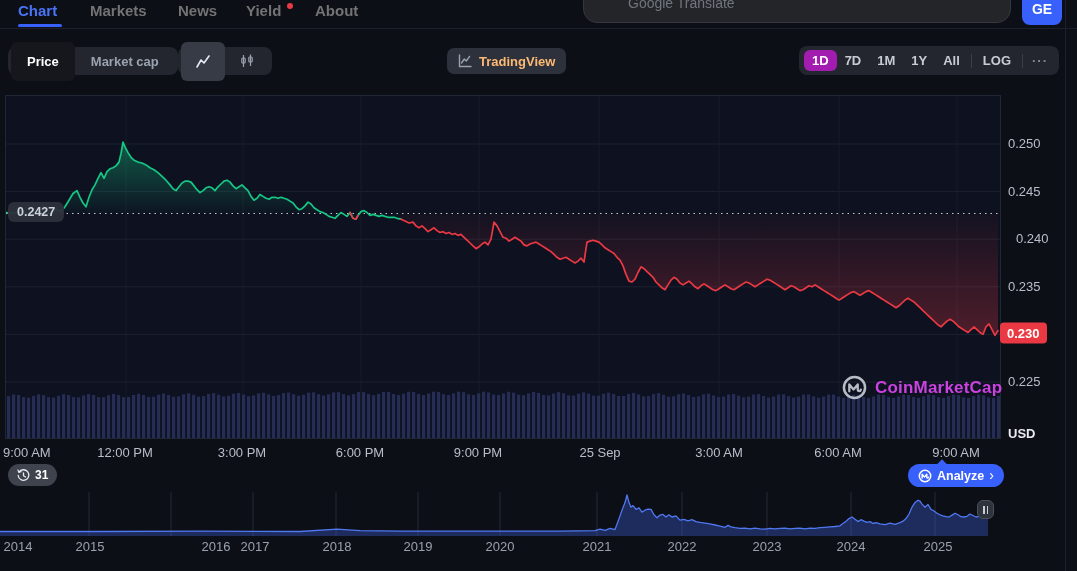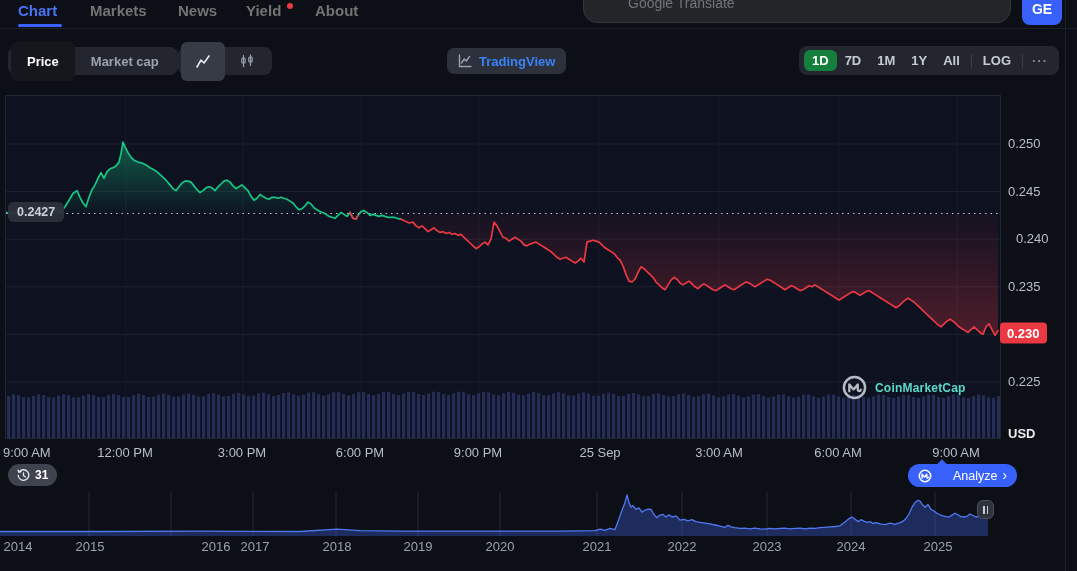--- a/index.html
+++ b/index.html
@@ -120,7 +120,7 @@
       <path d="M1.5 1v11.5H13" fill="none" stroke="#9aa2af" stroke-width="1.4" stroke-linecap="round"></path>
       <polyline points="3.5,9 6.3,5 8.3,7 11.6,2.4" fill="none" stroke="#9aa2af" stroke-width="1.4" stroke-linecap="round" stroke-linejoin="round"></polyline>
     </svg>
-    <span style="font-size:13px;font-weight:700;color:#3b82f6">TradingView</span>
+    <span style="font-size:13px;font-weight:700;color:#fdba74">TradingView</span>
   </div>
 
 

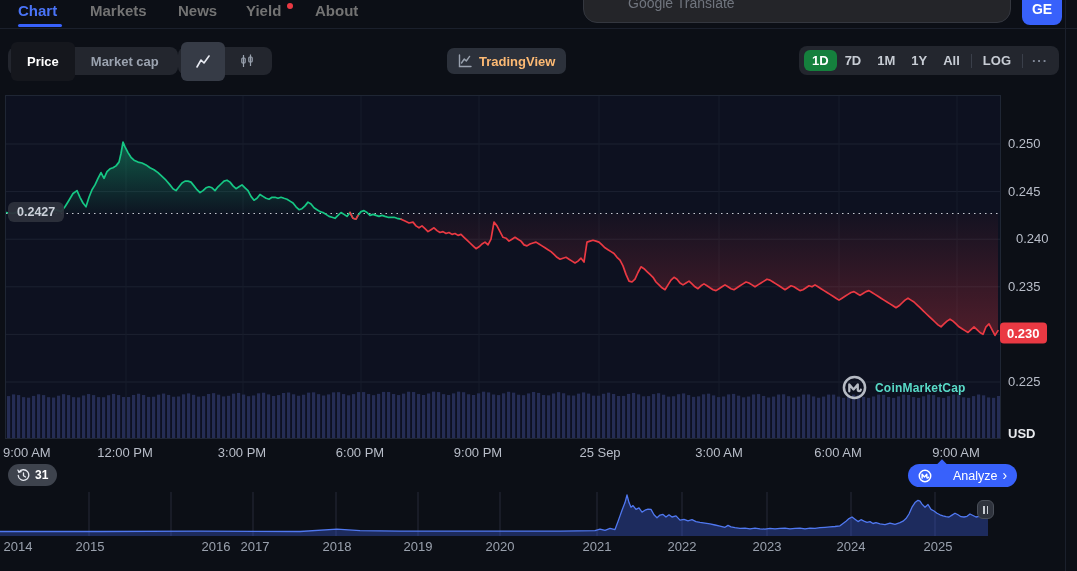--- a/index.html
+++ b/index.html
@@ -34,7 +34,7 @@
   .rangebar{position:absolute;left:799px;top:46px;height:29px;background:#23262e;border-radius:8px;
             display:flex;align-items:center;padding:0 5px;box-sizing:border-box;}
   .rbtn{padding:3px 8px;border-radius:6px;font-size:13px;font-weight:700;color:#c7ccd4;cursor:pointer;}
-  .rbtn.active{background:#15803d;color:#fff;text-align:center;}
+  .rbtn.active{background:#a21caf;color:#fff;text-align:center;}
   .rsep{width:1px;height:14px;background:#3a3f4a;margin:0 3px;}
   .rmore{color:#828998;font-size:13px;font-weight:700;padding:3px 6px;cursor:pointer;letter-spacing:1px;}
   

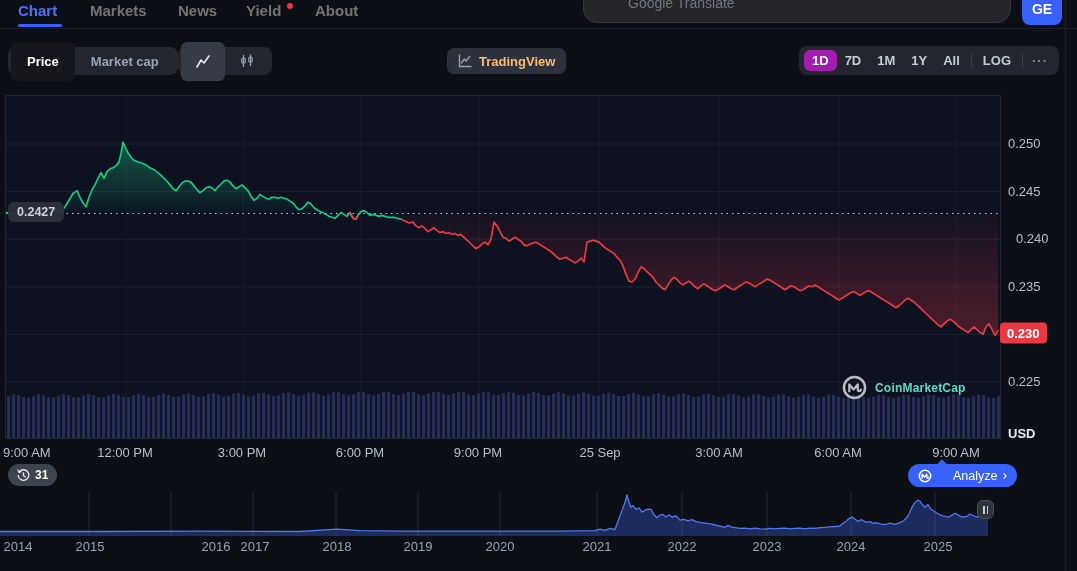--- a/index.html
+++ b/index.html
@@ -48,7 +48,7 @@
              font-size:12.5px;font-weight:700;padding:3px 9px;border-radius:6px;}
   .xtick{position:absolute;top:445px;font-size:13px;color:#b9bec9;white-space:nowrap;}
   .watermark{position:absolute;left:842px;top:375px;display:flex;align-items:center;gap:8px;opacity:.93;}
-  .watermark span{font-size:12px;font-weight:700;color:#5eead4;letter-spacing:.2px;}
+  .watermark span{font-size:17px;font-weight:700;color:#d946ef;letter-spacing:.2px;}
   
   .hist-pill{position:absolute;left:8px;top:464px;height:22px;background:#3e434d;border-radius:11px;
              display:flex;align-items:center;gap:5px;padding:0 9px;cursor:pointer;}

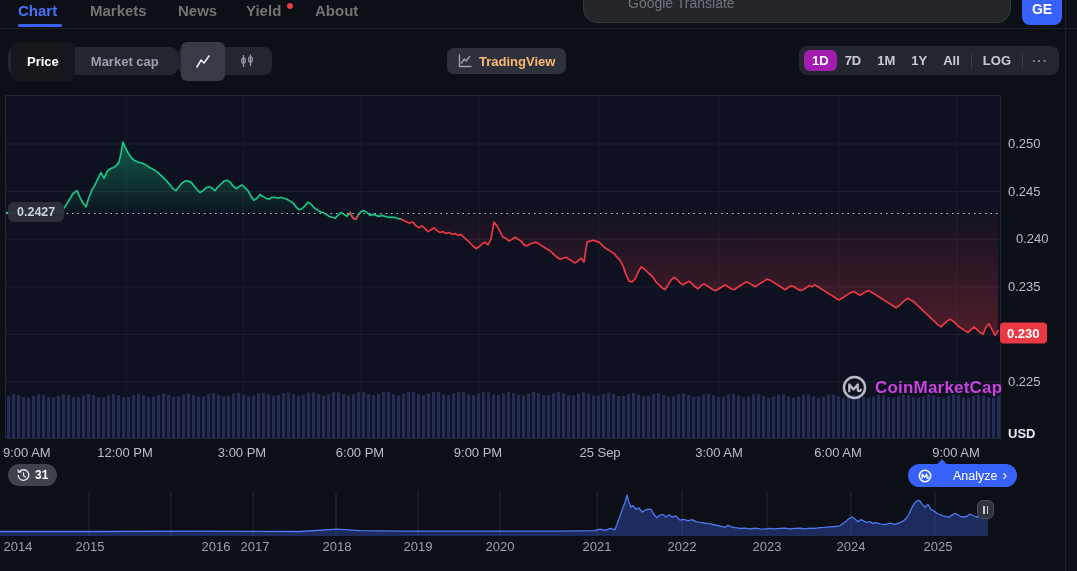--- a/index.html
+++ b/index.html
@@ -55,7 +55,7 @@
   .hist-pill b{font-size:12px;color:#fff;}
   .analyze{position:absolute;left:908px;top:464px;height:23px;background:#3861fb;border-radius:12px;
            display:flex;align-items:center;gap:5px;padding:0 10px;cursor:pointer;color:#fff;}
-  .analyze b{font-size:12.5px;font-weight:400;margin-left:16px;}
+  .analyze b{font-size:12.5px;font-weight:700;}
   .analyze .chev{font-size:14px;line-height:1;margin-top:-2px;}
   .analyze::before{content:"";position:absolute;left:30px;top:-3px;width:8px;height:8px;background:#3861fb;
                    transform:rotate(45deg);}

